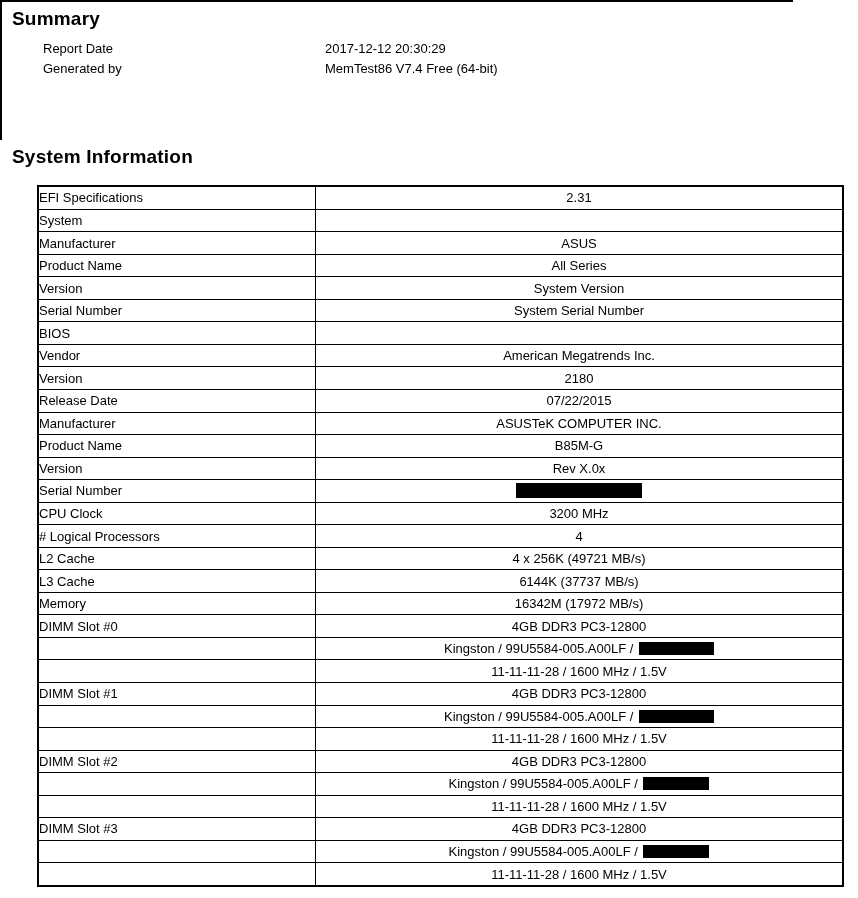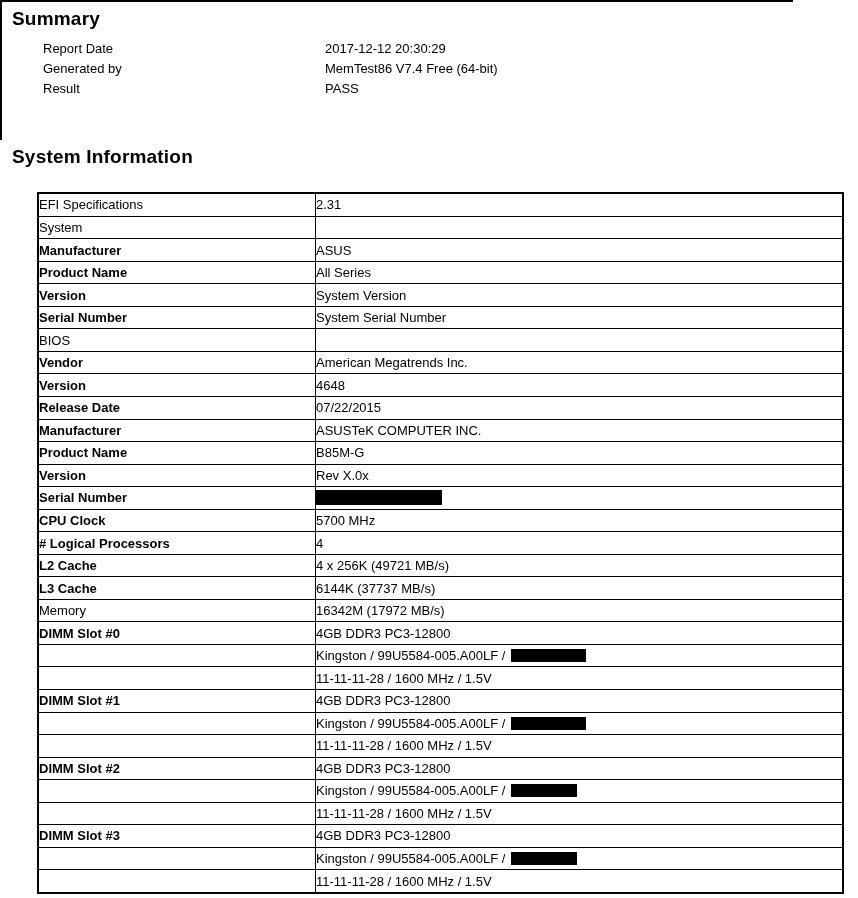--- a/index.html
+++ b/index.html
@@ -59,7 +59,6 @@
 <div id="summary-rows">
     <div class="srow"><span class="sk">Report Date</span><span class="sv">2017-12-12 20:30:29</span></div>
     <div class="srow"><span class="sk">Generated by</span><span class="sv">MemTest86 V7.4 Free (64-bit)</span></div>
-    <div class="srow"><span class="sk">Result</span><span class="sv">PASS</span></div>
   </div>
 
 <h1 class="sec" id="sysinfo-title">System Information</h1>

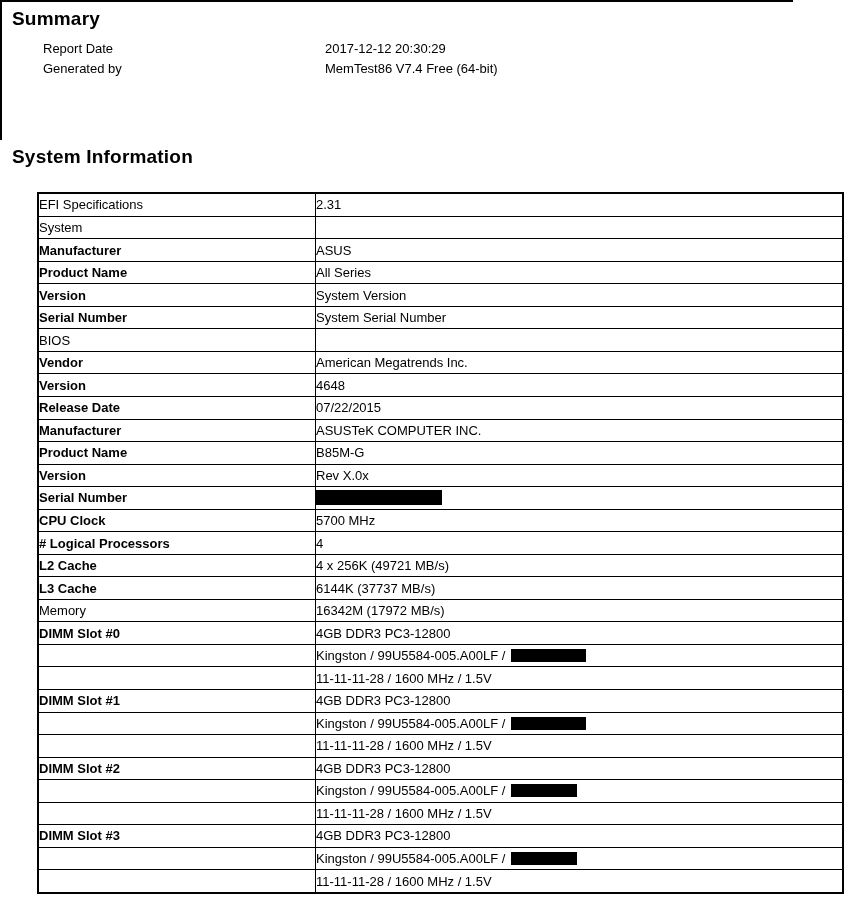--- a/index.html
+++ b/index.html
@@ -26,7 +26,7 @@
   .sv { display:inline-block; }
 
   table.sysinfo {
-    position:absolute; left:37px; top:192px;
+    position:absolute; left:37px; top:185px;
     width:802px; height:702px;
     border-collapse:collapse; table-layout:fixed;
     font-size:13px;

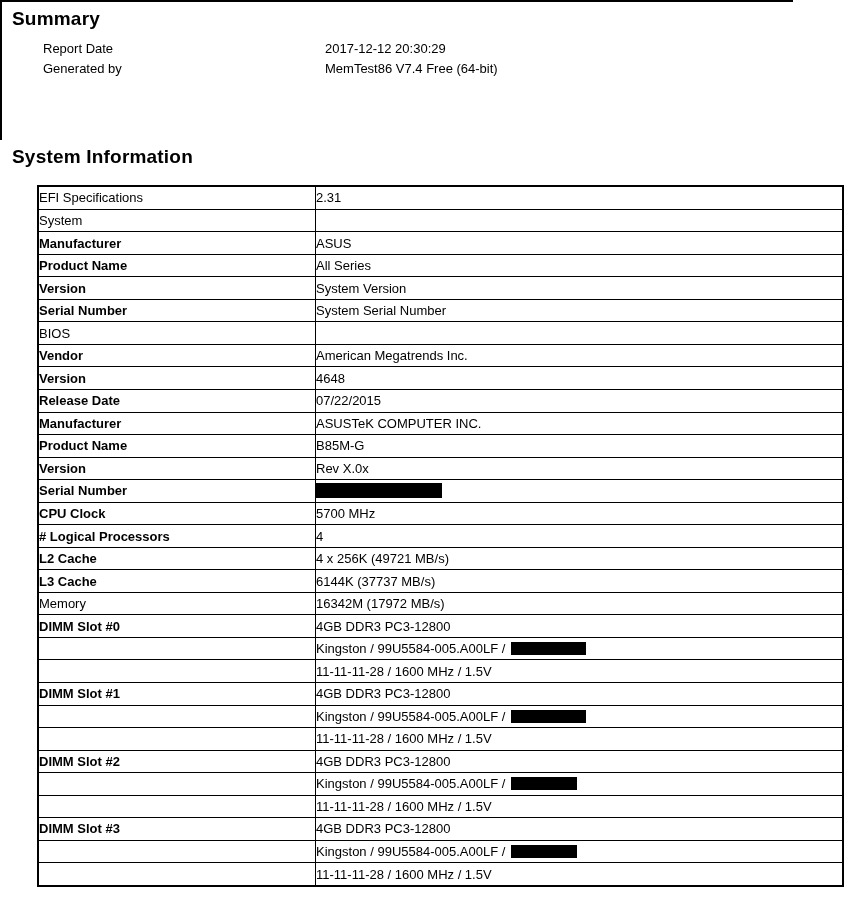--- a/index.html
+++ b/index.html
@@ -38,7 +38,7 @@
     white-space:nowrap; overflow:hidden;
   }
   td.c1 { width:276px; }
-  td.c2 { width:526px; padding-left:8px; }
+  td.c2 { width:526px; padding-left:8px;text-align:center; }
   td.ind0 { padding-left:8px; }
   td.ind1 { padding-left:37px;font-weight:bold; }
 

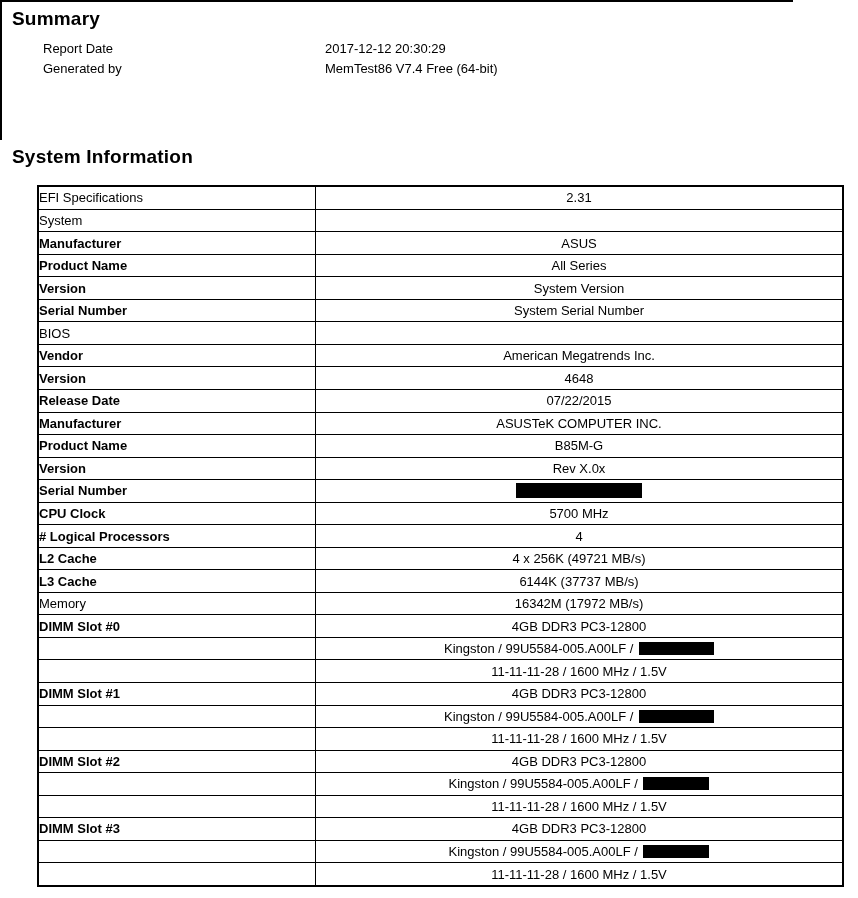--- a/index.html
+++ b/index.html
@@ -40,7 +40,7 @@
   td.c1 { width:276px; }
   td.c2 { width:526px; padding-left:8px;text-align:center; }
   td.ind0 { padding-left:8px; }
-  td.ind1 { padding-left:37px;font-weight:bold; }
+  td.ind1 { padding-left:37px; }
 
   .redact {
     display:inline-block; height:13px; background:#000;

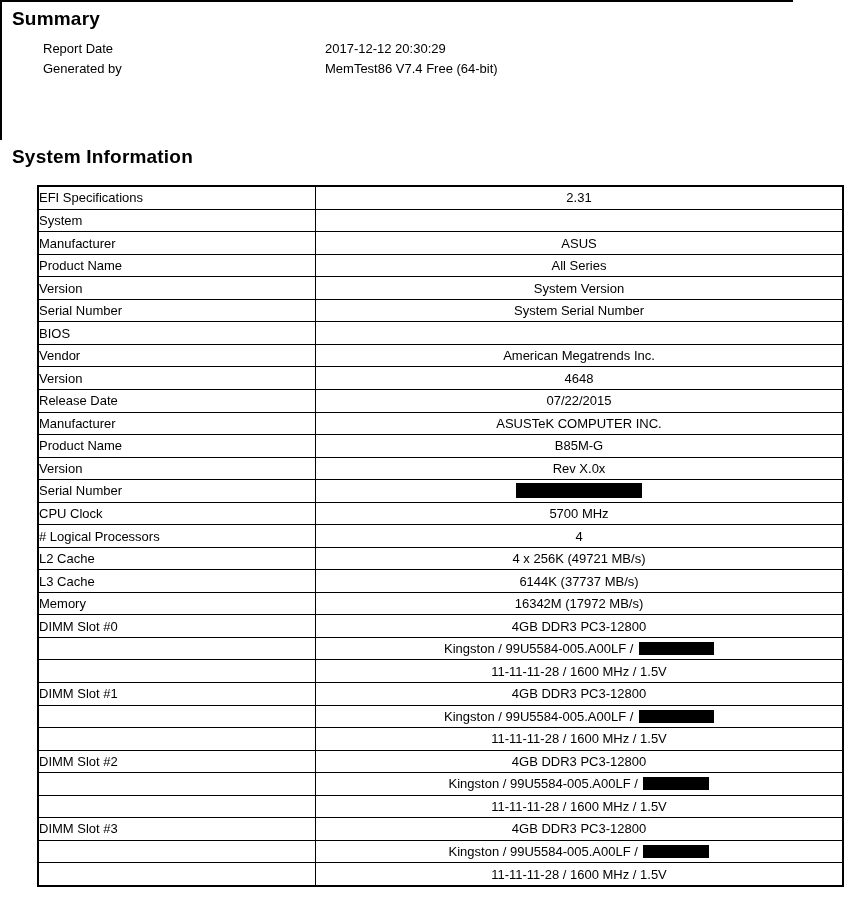--- a/index.html
+++ b/index.html
@@ -99,7 +99,7 @@
       </tr>
       <tr>
         <td class="c1 ind1">Version</td>
-        <td class="c2"><span>4648</span></td>
+        <td class="c2"><span>2180</span></td>
       </tr>
       <tr>
         <td class="c1 ind1">Release Date</td>

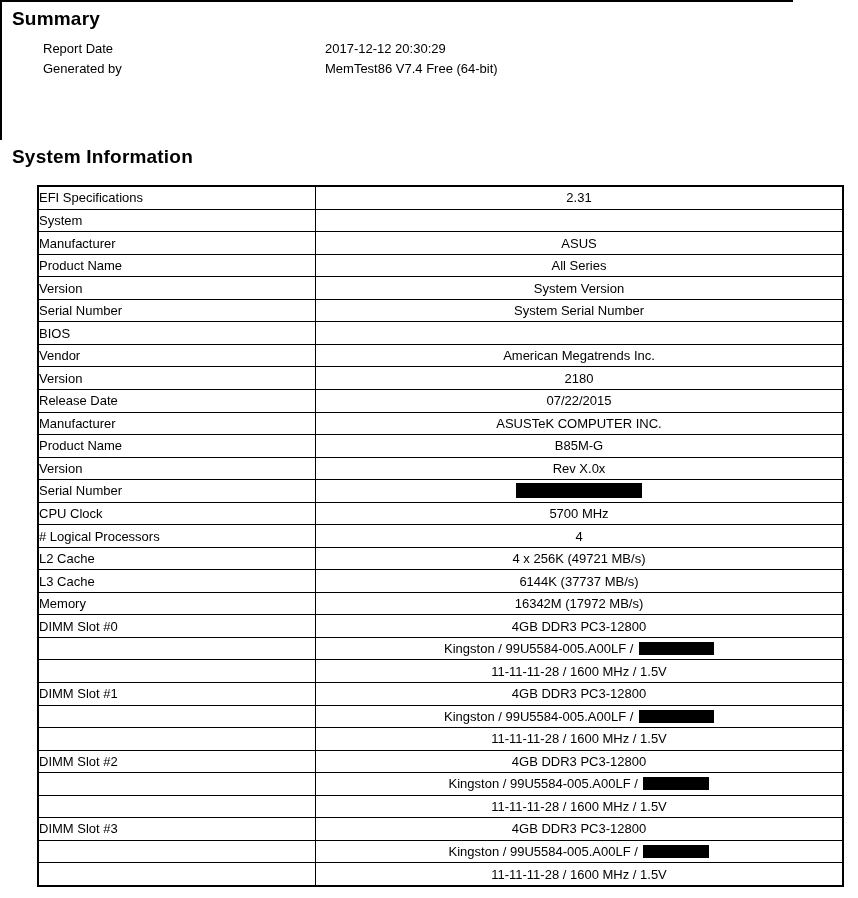--- a/index.html
+++ b/index.html
@@ -123,7 +123,7 @@
       </tr>
       <tr>
         <td class="c1 ind1">CPU Clock</td>
-        <td class="c2"><span>5700 MHz</span></td>
+        <td class="c2"><span>3200 MHz</span></td>
       </tr>
       <tr>
         <td class="c1 ind1"># Logical Processors</td>

